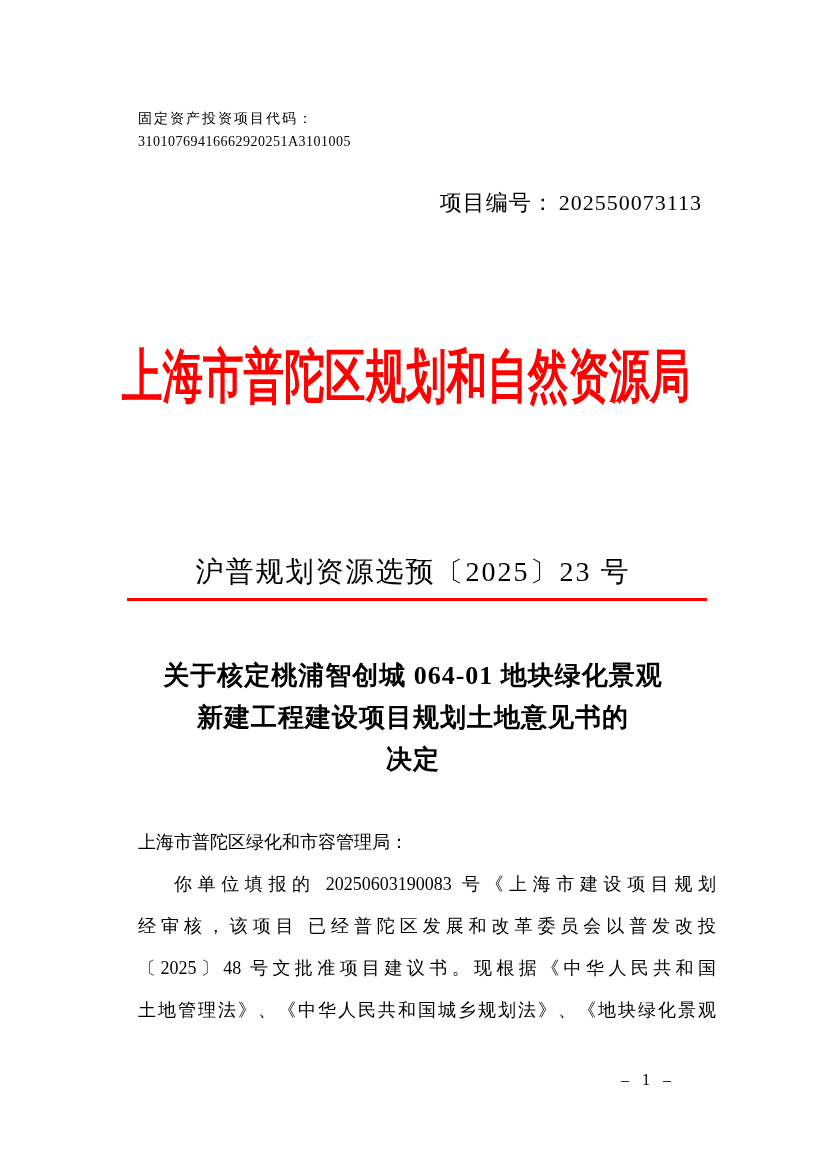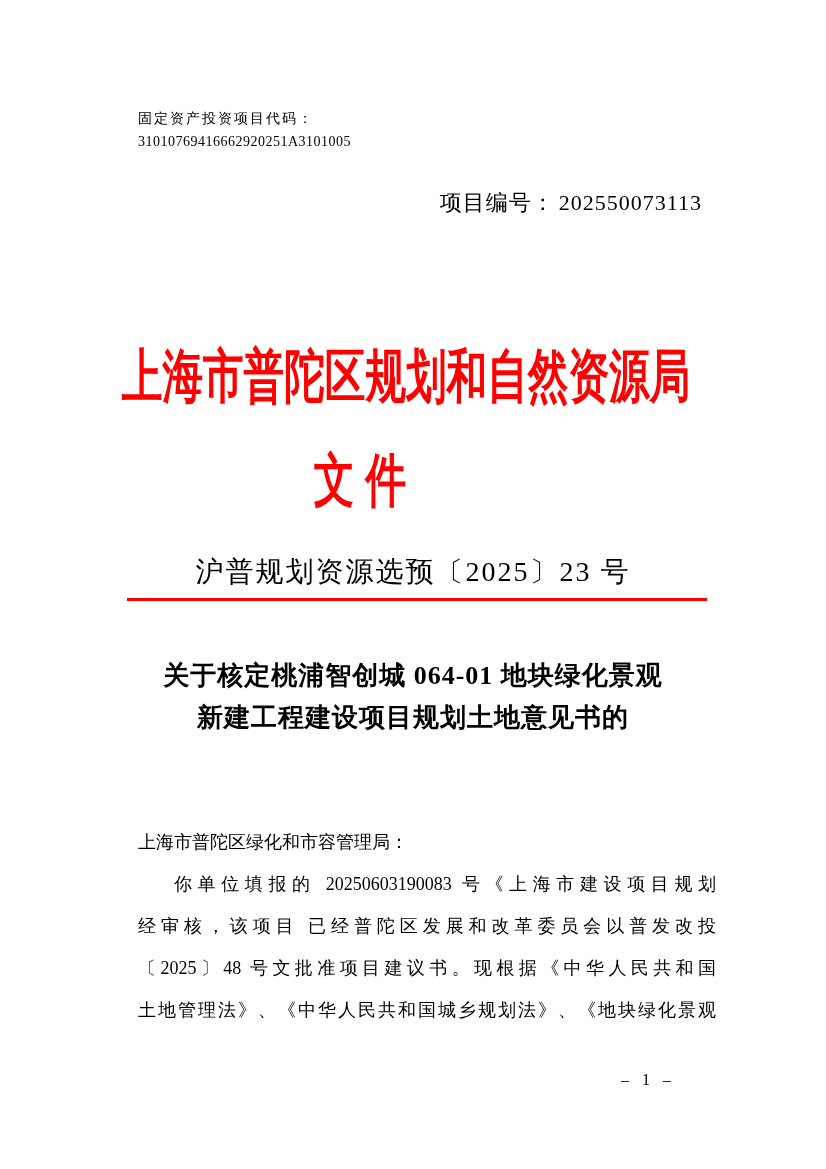--- a/index.html
+++ b/index.html
@@ -144,7 +144,6 @@
 
   <div class="masthead">
     <div><span class="line line1">上海市普陀区规划和自然资源局</span></div>
-    <div><span class="line line2">文件</span></div>
   </div>
 
   <div class="doc-no">沪普规划资源选预〔2025〕23 号</div>

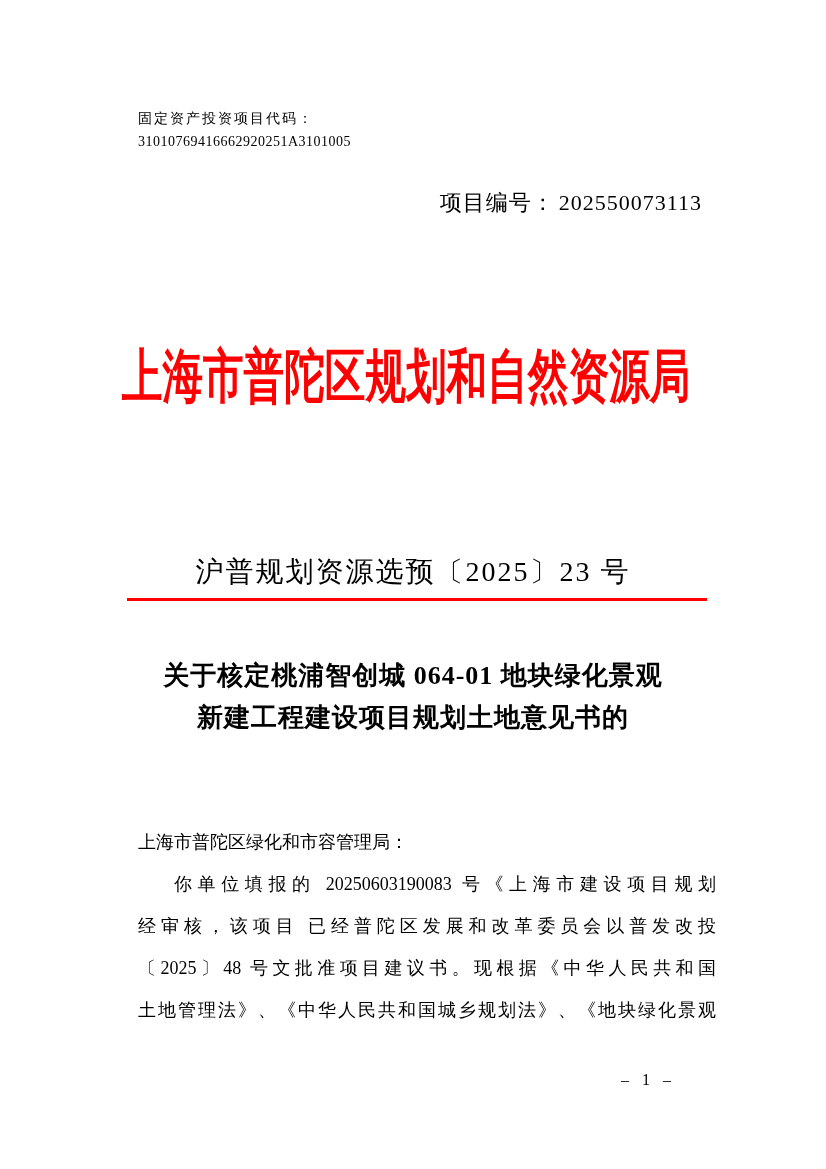--- a/index.html
+++ b/index.html
@@ -153,6 +153,7 @@
   <h1 class="doc-title">
     <div>关于核定桃浦智创城 064-01 地块绿化景观</div>
     <div>新建工程建设项目规划土地意见书的</div>
+    <div>决定</div>
   </h1>
 
   <div class="body-text">

